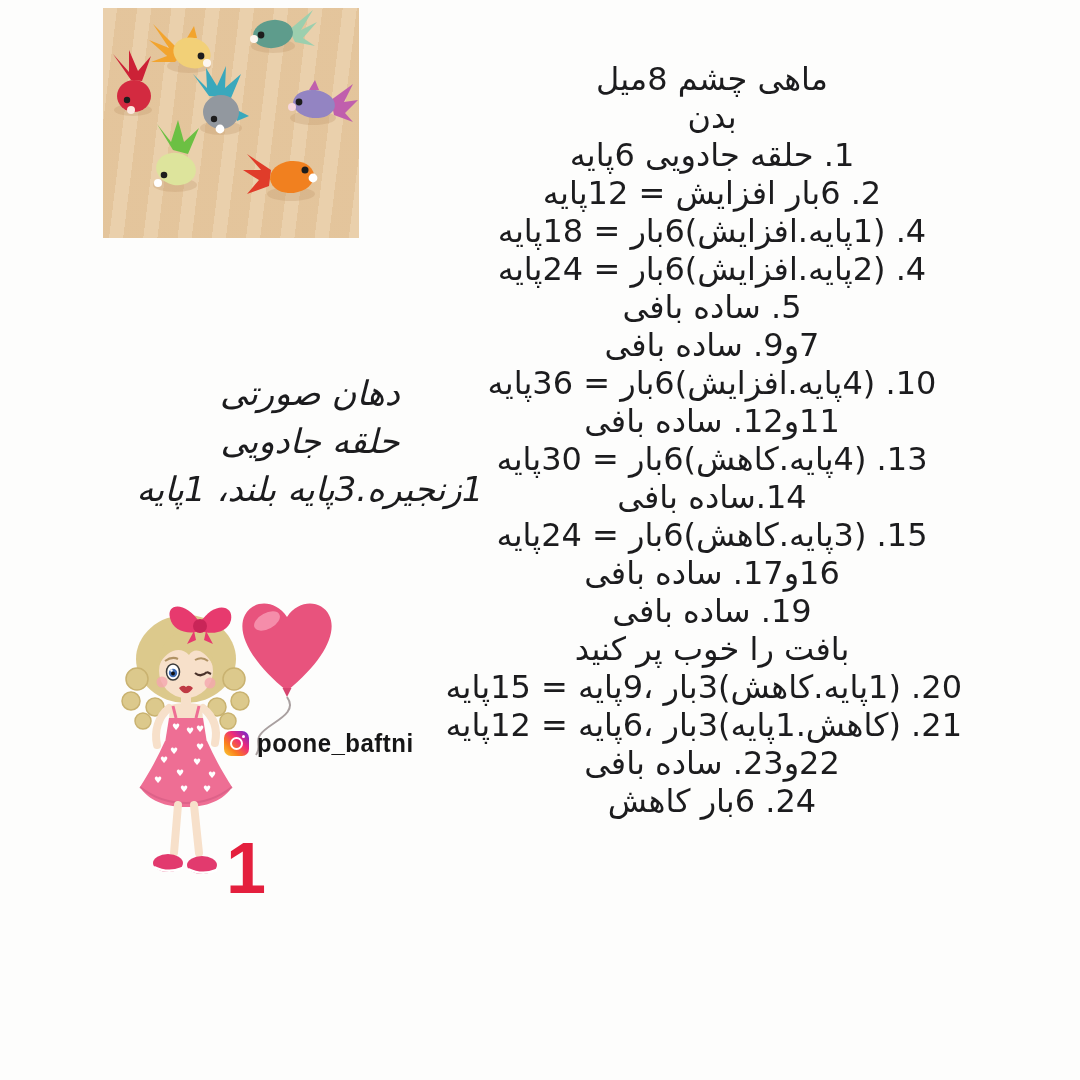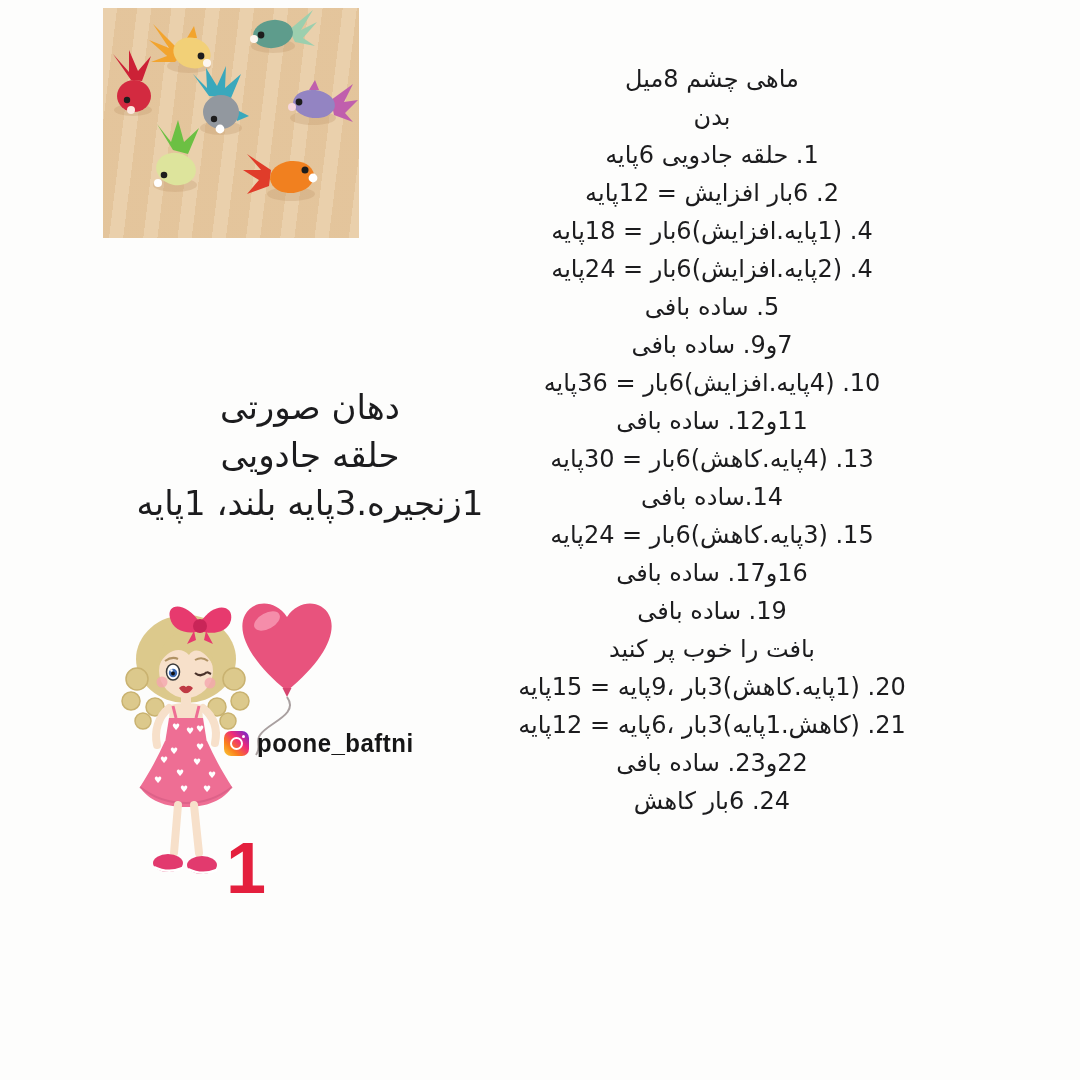--- a/index.html
+++ b/index.html
@@ -14,7 +14,7 @@
 
   
   .pattern{position:absolute;left:462px;top:60px;width:500px;direction:rtl;text-align:center;
-           font-size:24px;line-height:38px;white-space:nowrap;}
+           font-size:32px;line-height:38px;white-space:nowrap;}
   .pattern .t{font-weight:400;}
 
   

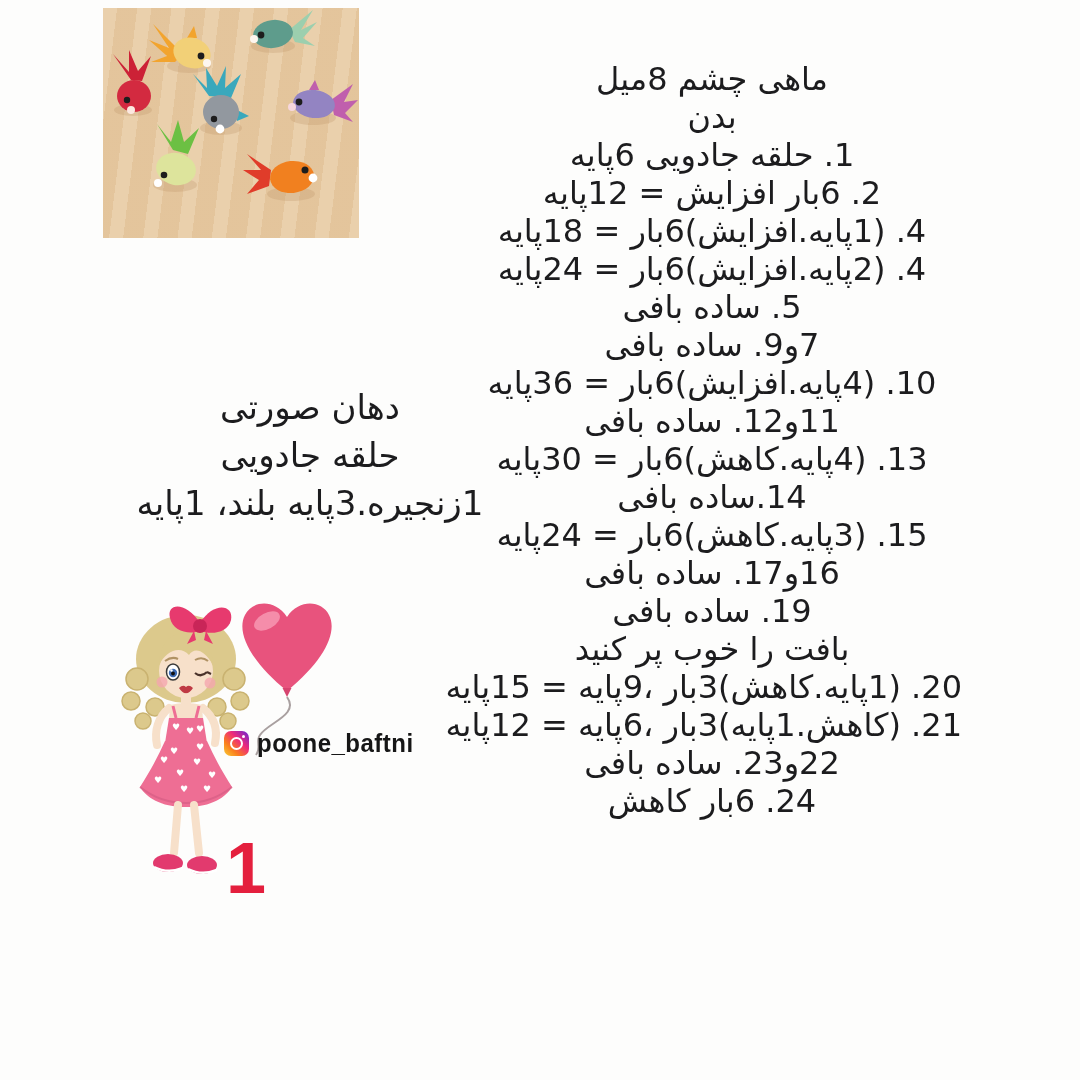--- a/index.html
+++ b/index.html
@@ -18,8 +18,8 @@
   .pattern .t{font-weight:400;}
 
   
-  .mouth-note{position:absolute;left:110px;top:383px;width:400px;direction:rtl;text-align:center;
-              font-size:34px;line-height:48px;white-space:nowrap;}
+  .mouth-note{position:absolute;left:110px;top:369px;width:400px;direction:rtl;text-align:center;
+              font-size:34px;line-height:48px;white-space:nowrap;font-style:italic;}
 
   
   .girl-art{position:absolute;left:110px;top:575px;width:310px;height:340px;}

